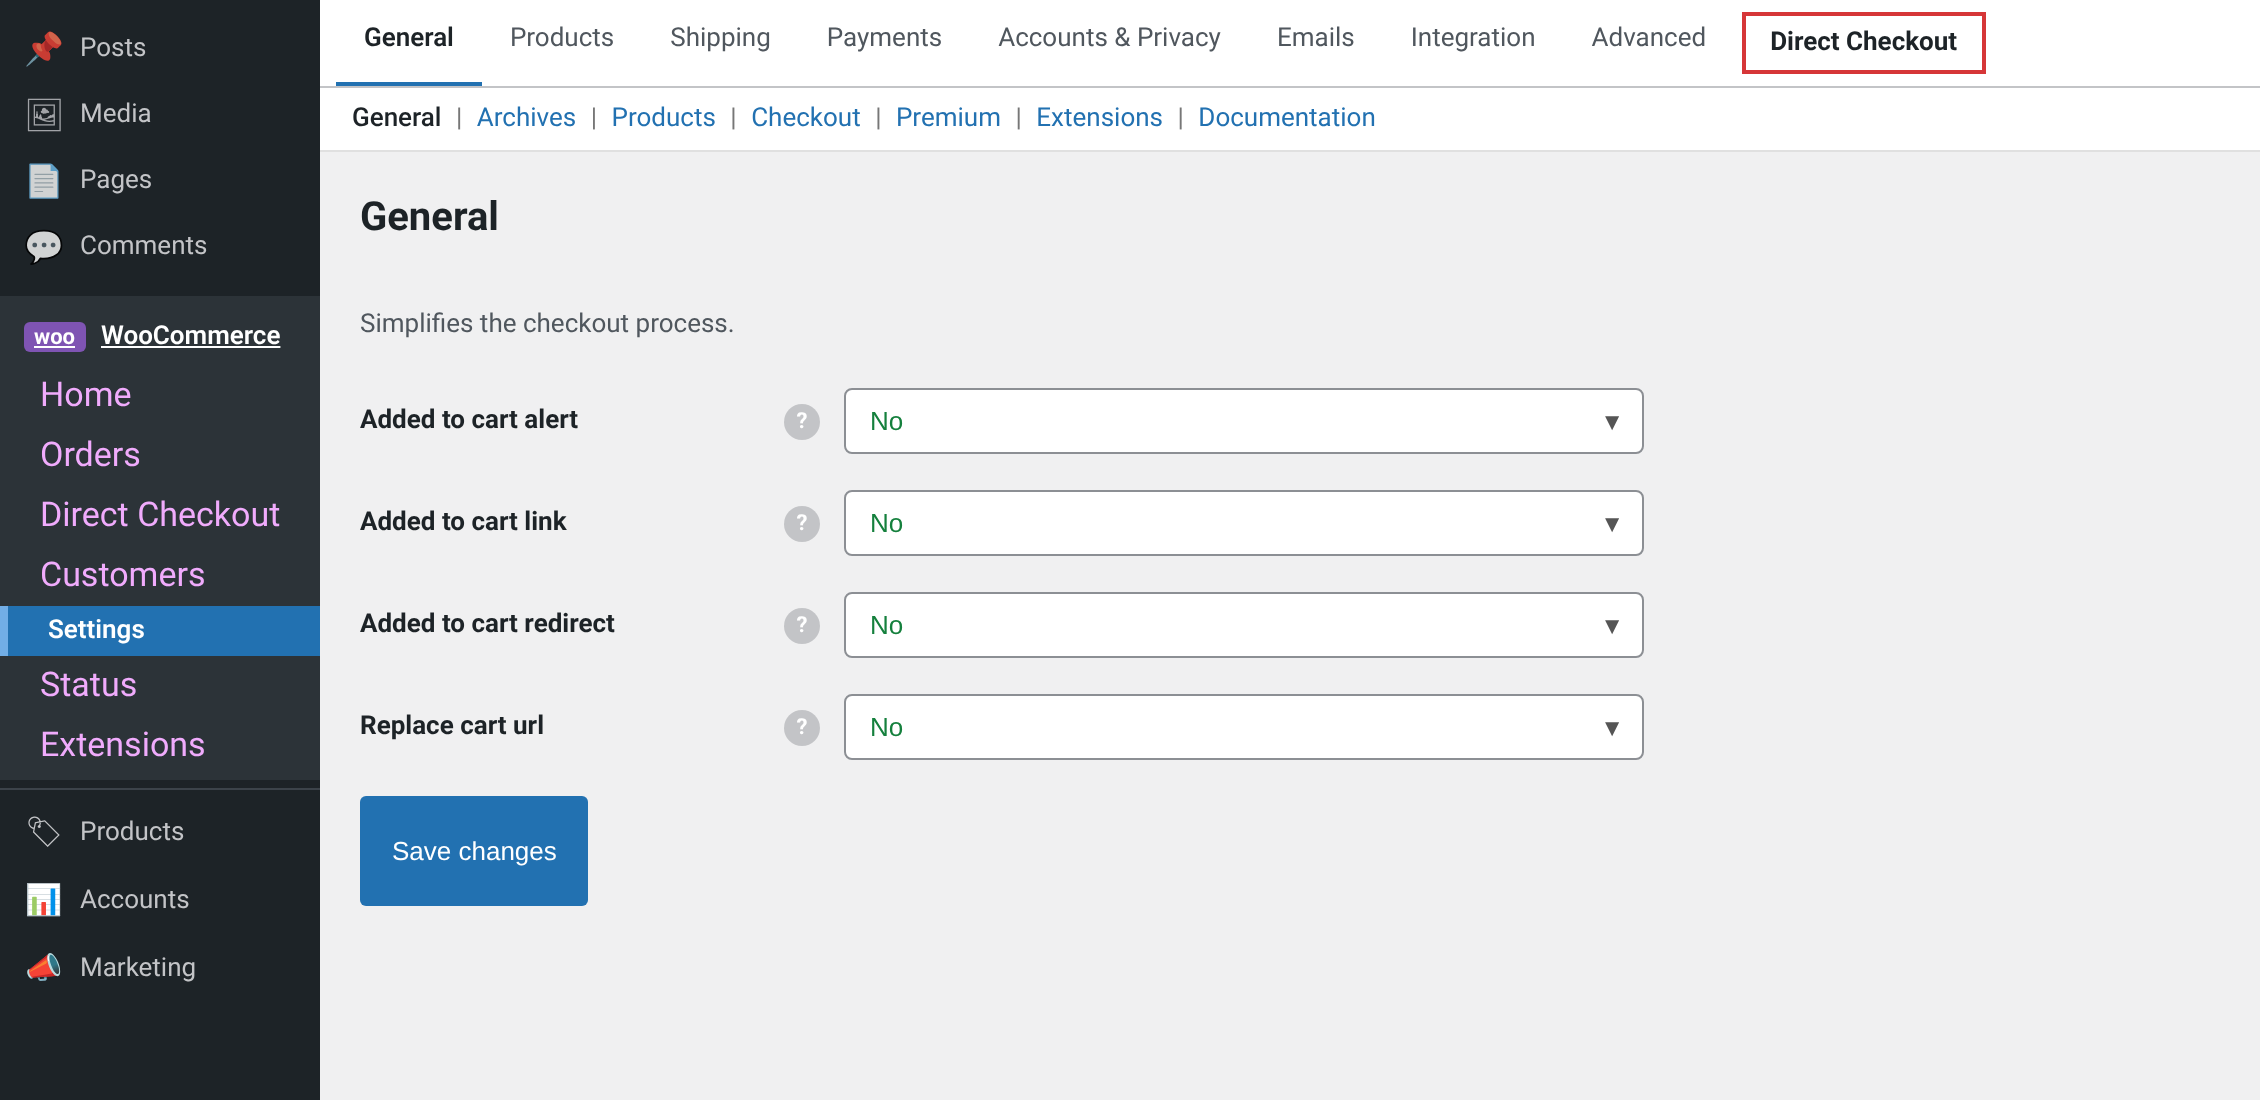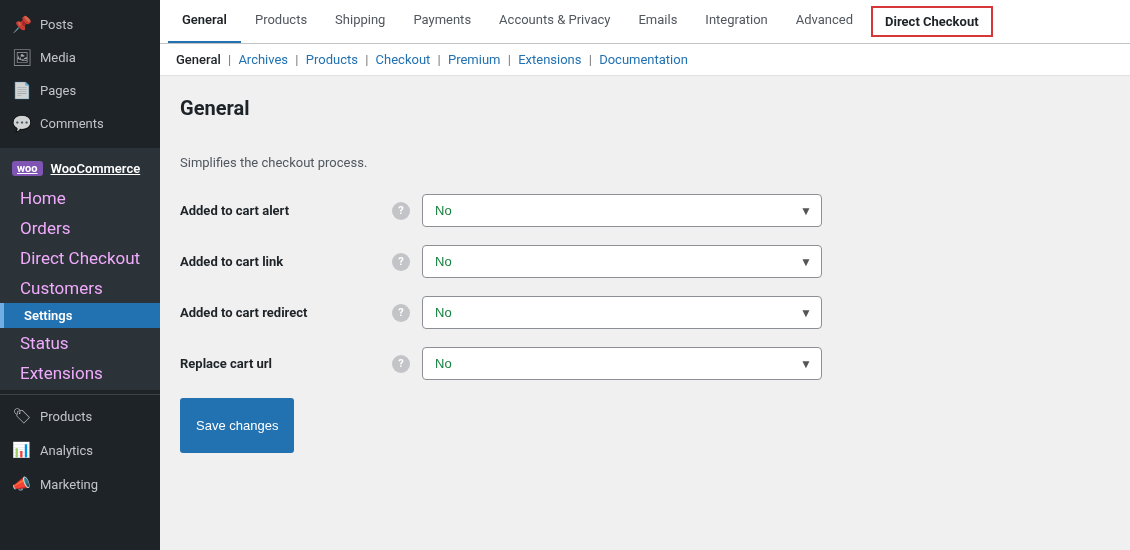--- a/index.html
+++ b/index.html
@@ -264,7 +264,7 @@
   </div>
   <div class="sidebar-bottom-item">
     <span class="icon">📊</span>
-    <span>Analytics</span>
+    <span>Accounts</span>
   </div>
   <div class="sidebar-bottom-item">
     <span class="icon">📣</span>

